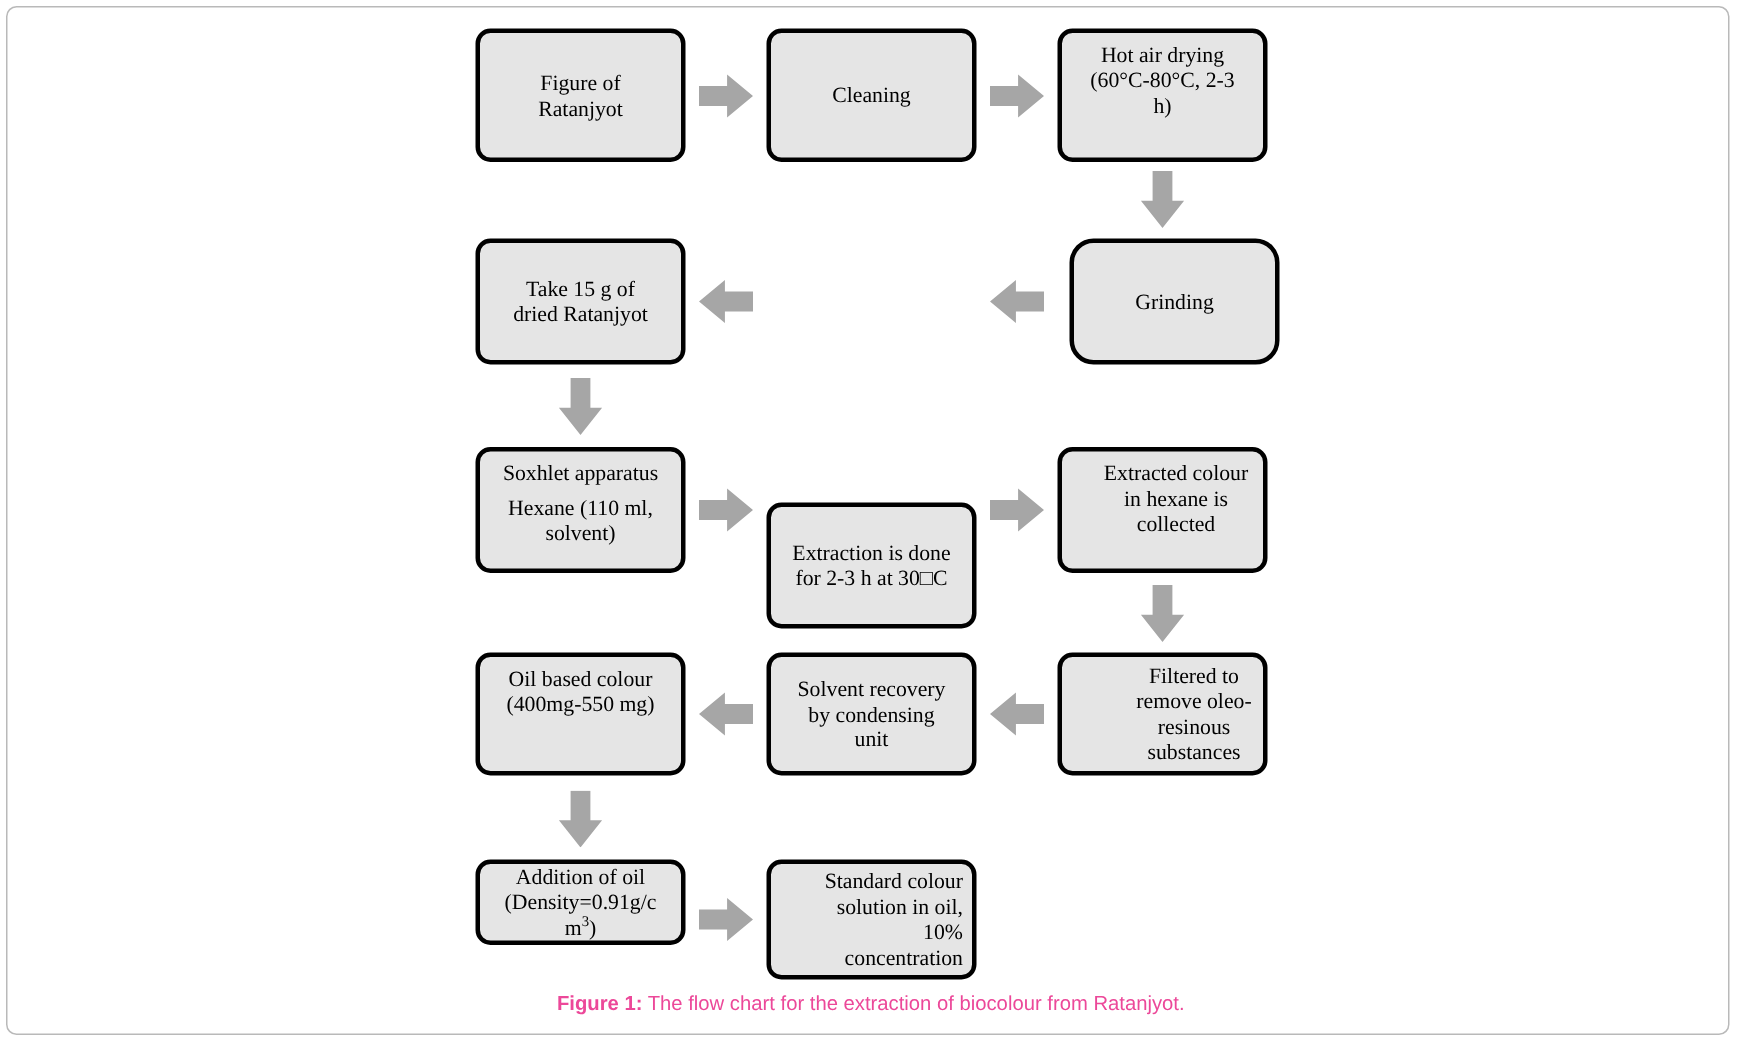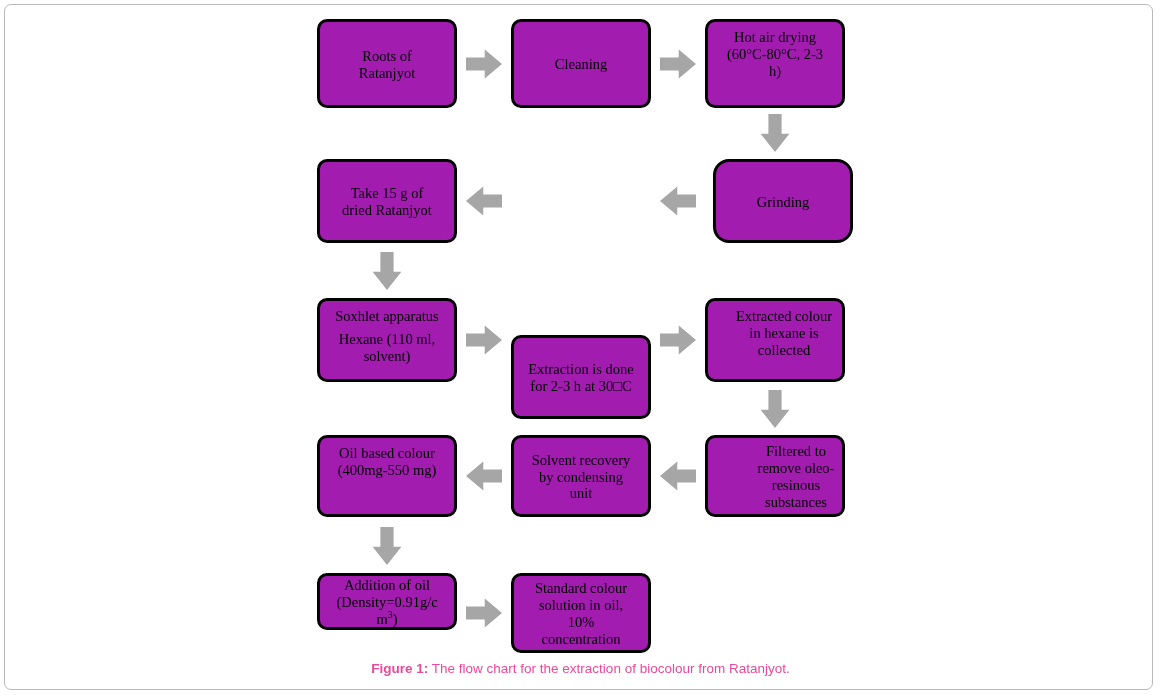--- a/index.html
+++ b/index.html
@@ -41,7 +41,7 @@
     box-sizing: border-box;
     border: 3px solid #000000;
     border-radius: 10px;
-    background: #a21caf;
+    background: #e5e5e5;
     color: #000000;
     font-family: "Liberation Serif", "DejaVu Serif", serif;
     font-size: 14.5px;

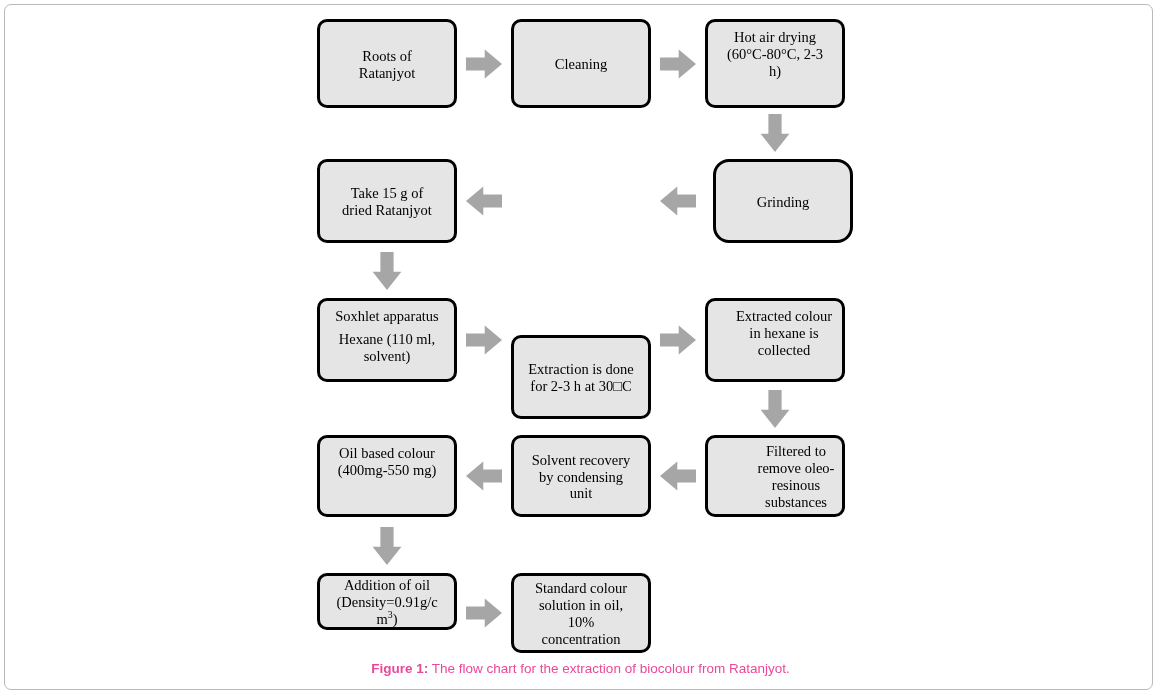--- a/index.html
+++ b/index.html
@@ -105,7 +105,7 @@
 <div id="canvas">
 
   <div class="node vcenter" style="left:317px; top:19px; width:140px; height:89px;">
-    <span class="txt">Roots of
+    <span class="txt">Figure of
 Ratanjyot</span>
   </div>
 

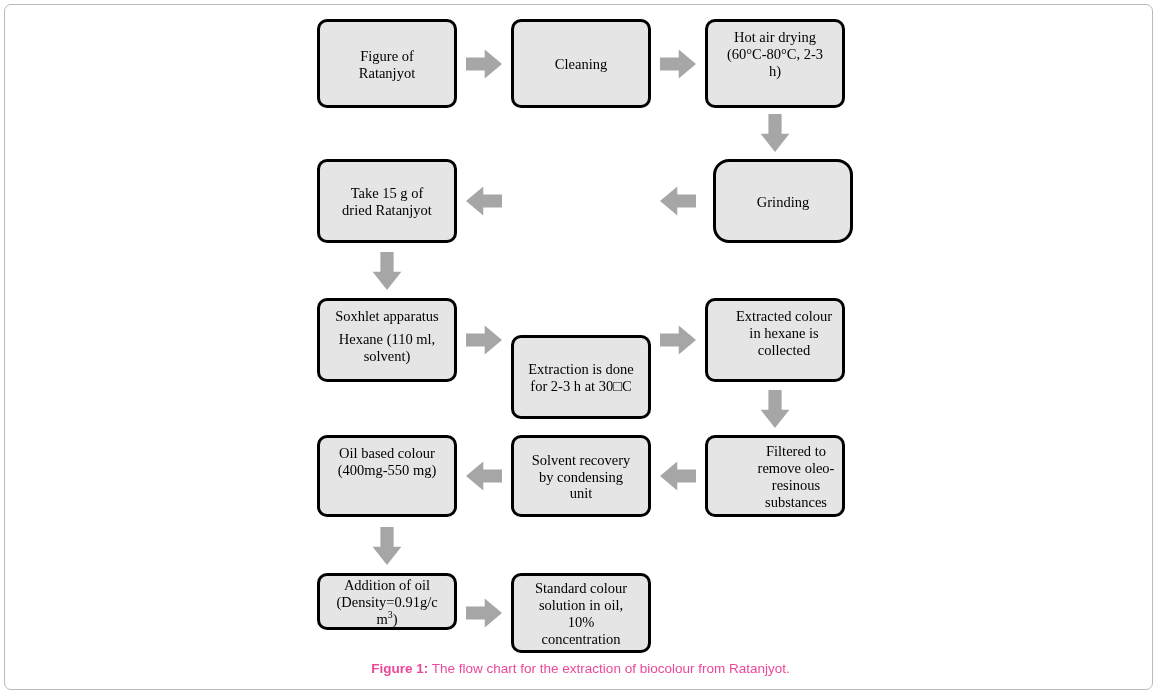--- a/index.html
+++ b/index.html
@@ -196,7 +196,7 @@
 
   <div class="arrow right" style="left:466px; top:598px; width:36px; height:30px;"></div>
 
-  <div class="node vcenter" style="left:511px; top:573px; width:140px; height:80px;">
+  <div class="node vcenter" style="left:511px; top:573px; width:140px; height:80px;text-align:right;">
     <span class="txt">Standard colour
 solution in oil,
 10%

